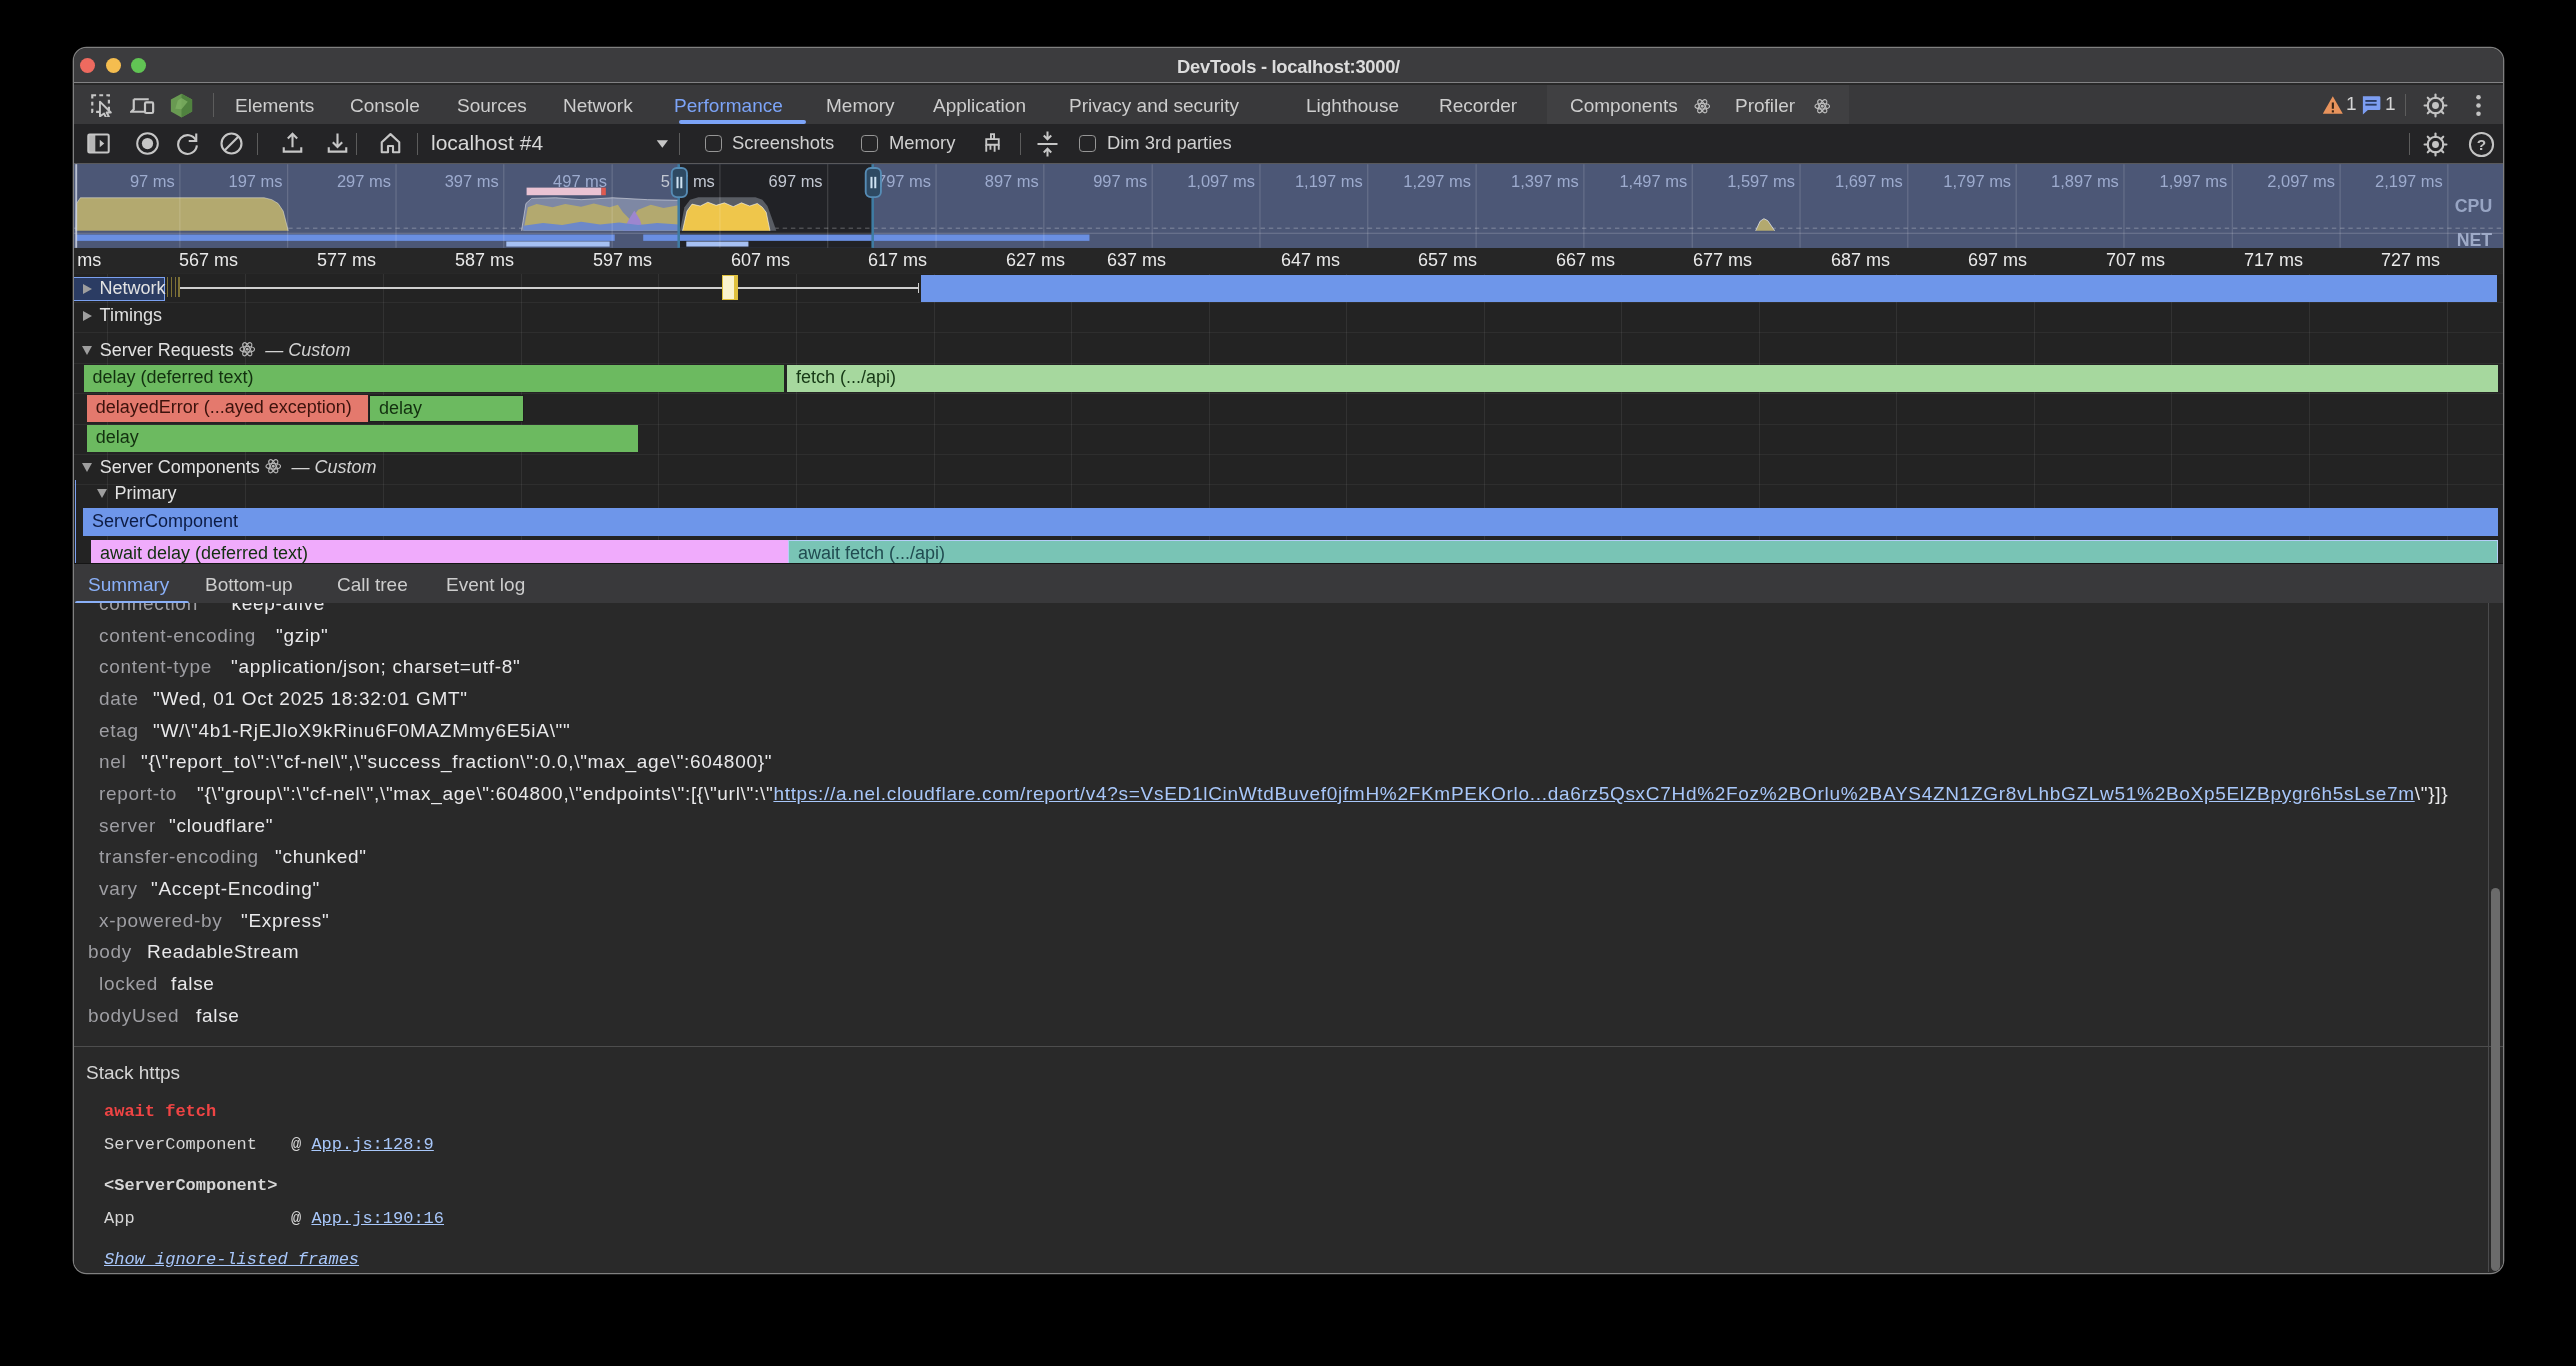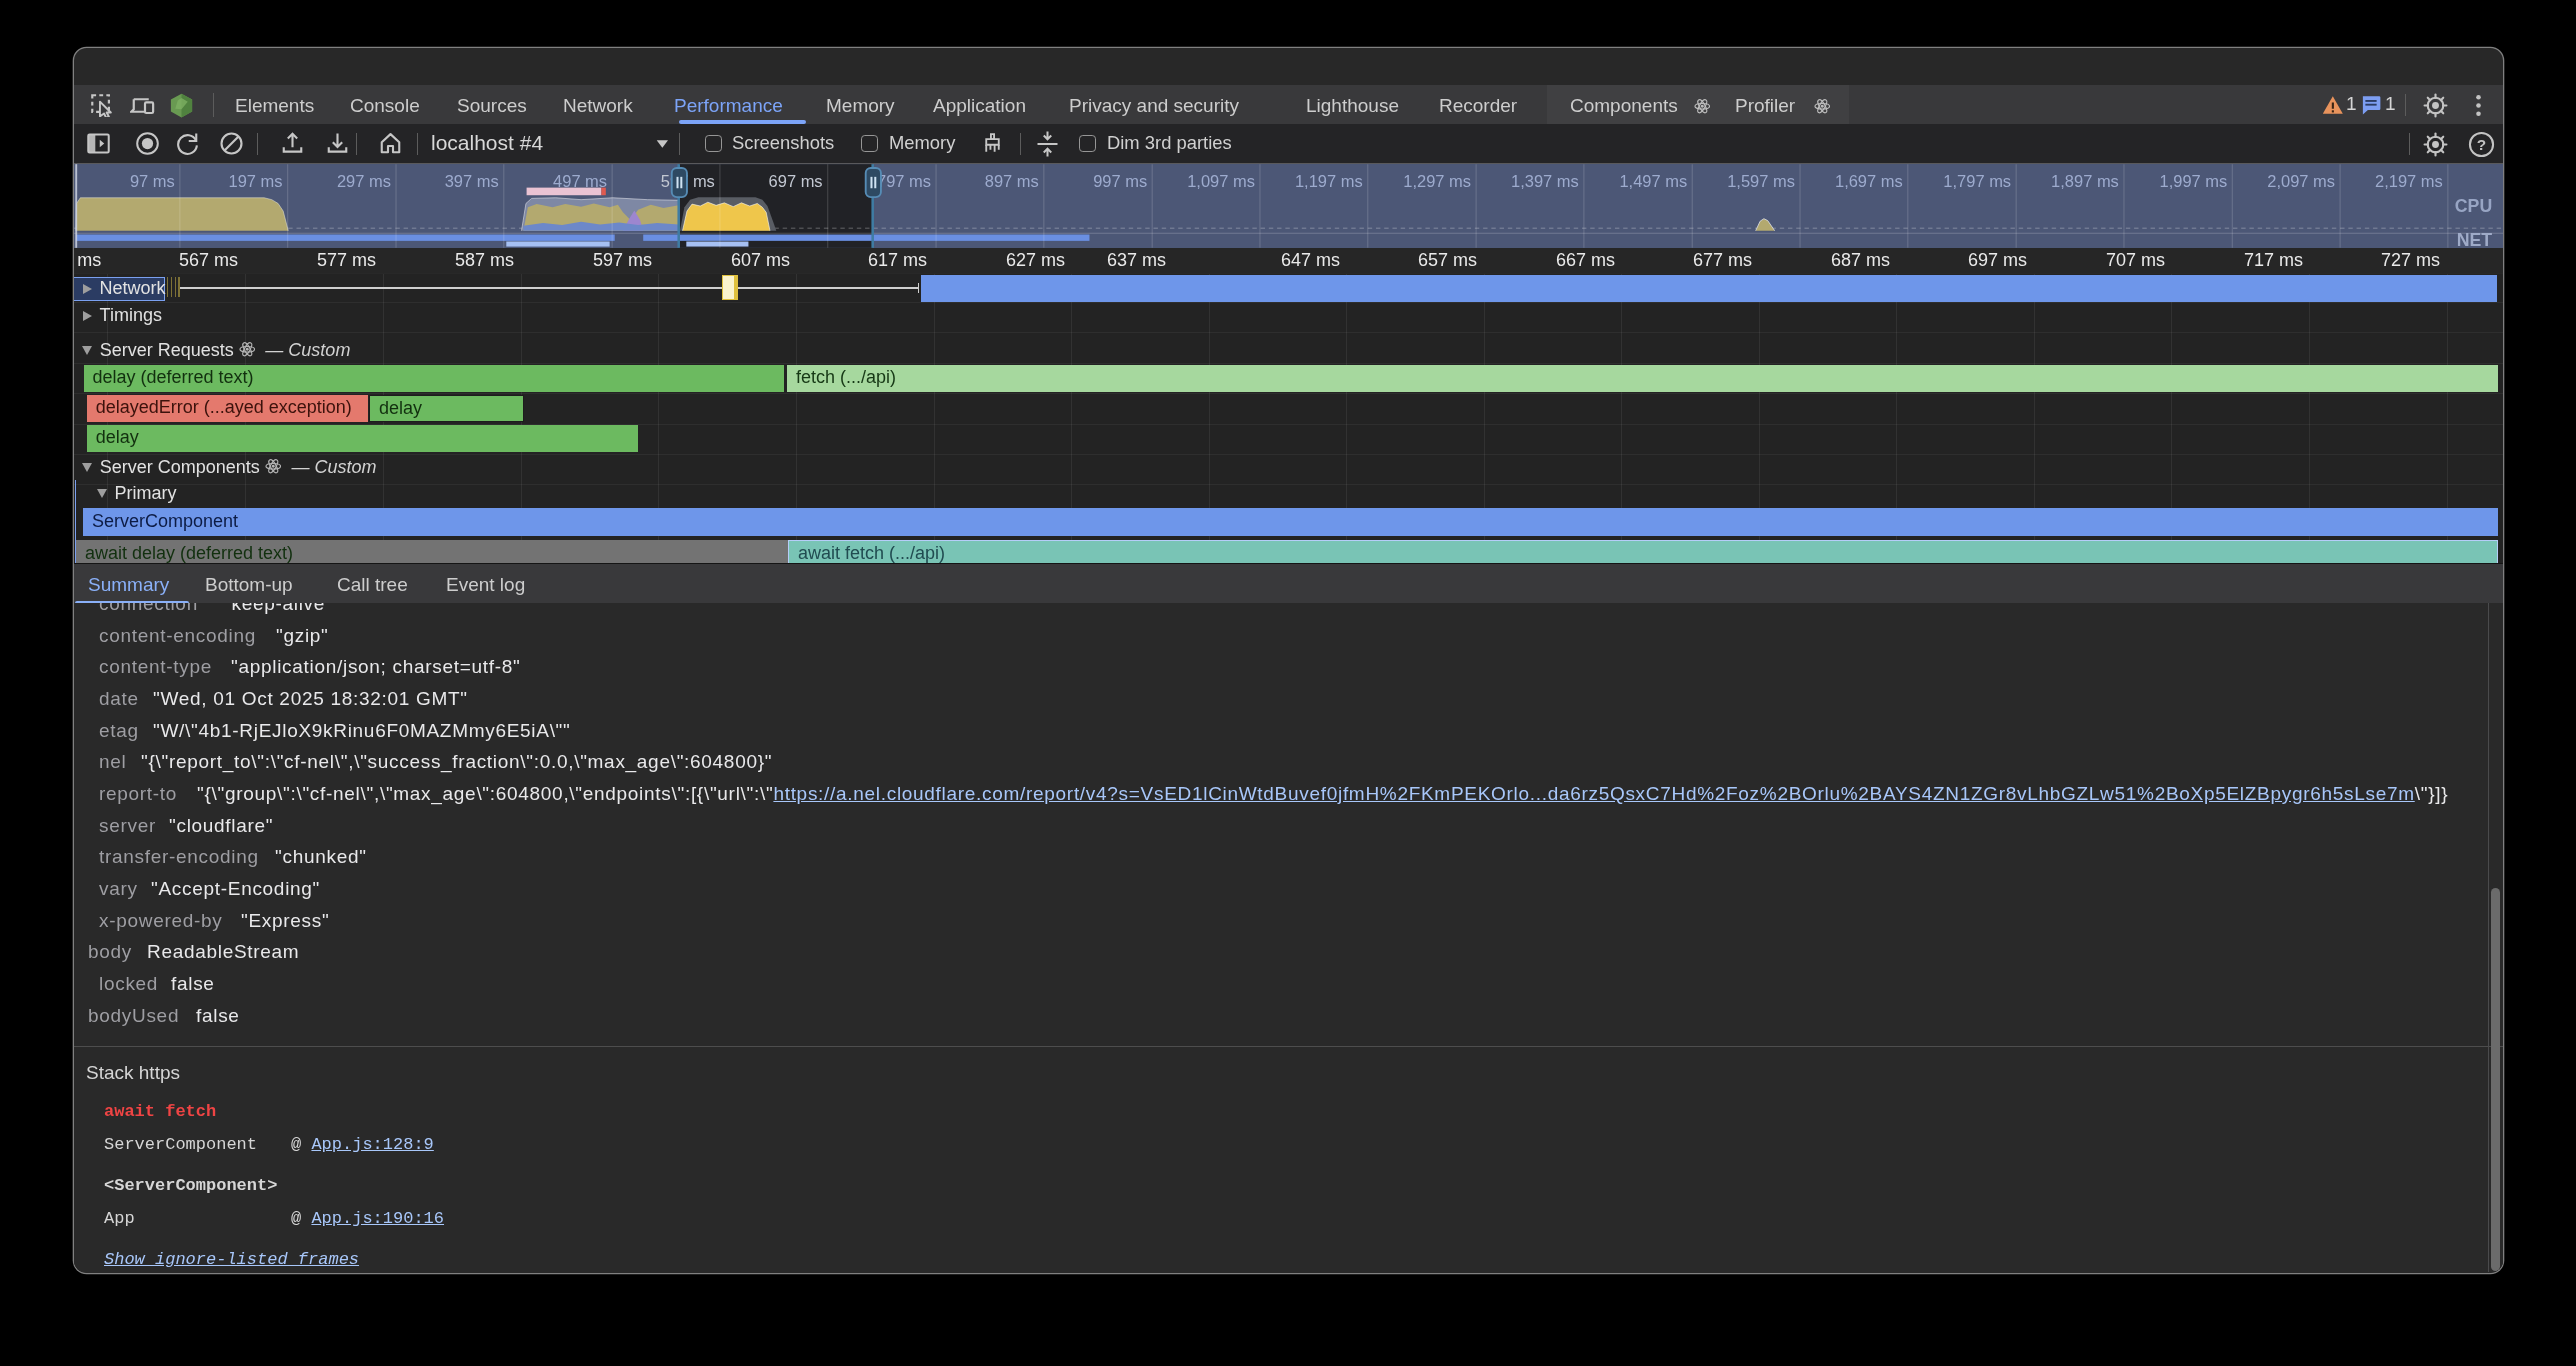--- a/index.html
+++ b/index.html
@@ -50,6 +50,12 @@
 <body>
 <div id="win">
 
+  <div id="titlebar">
+    <div class="tl" style="left:6.3px; background:#ee6a5f;"></div>
+    <div class="tl" style="left:32px; background:#f5bd4f;"></div>
+    <div class="tl" style="left:57px; background:#61c454;"></div>
+    <div id="title">DevTools - localhost:3000/</div>
+  </div>
 
   <div id="tabbar">
     <div class="abs" style="left:1473px; top:0px; width:302px; height:39px; background:#404042;"></div>

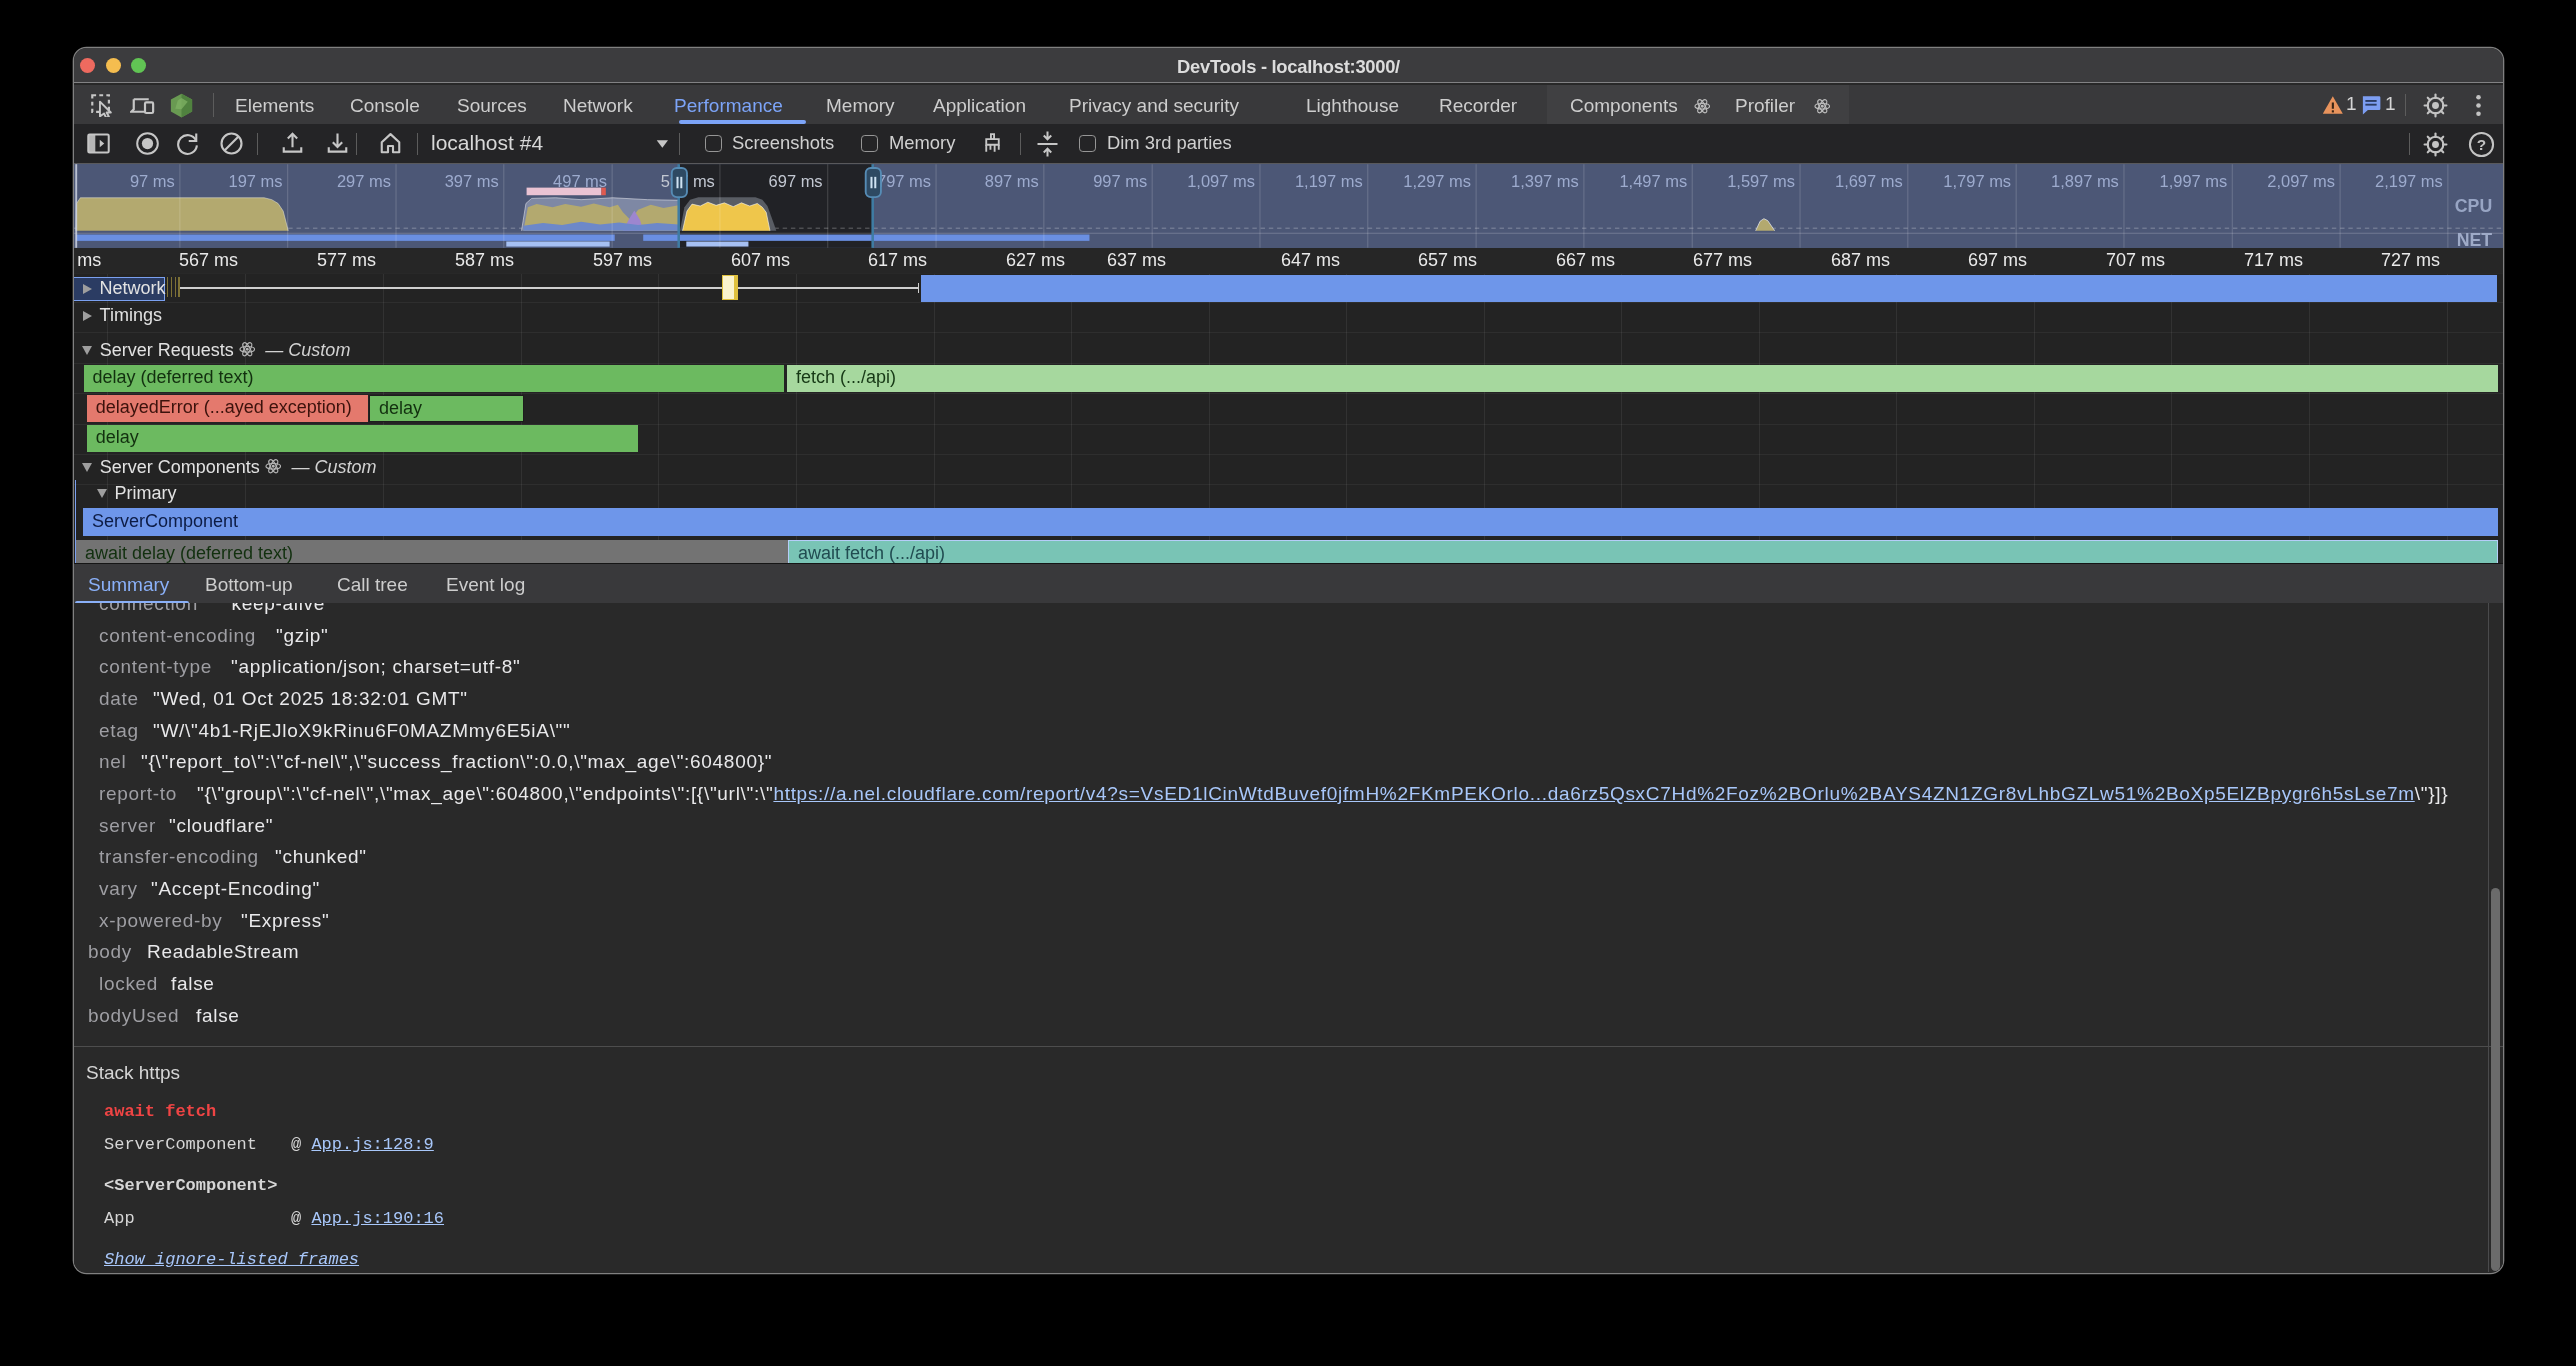--- a/index.html
+++ b/index.html
@@ -404,7 +404,7 @@
     <div class="tlabel" style="left:23px; top:206px; line-height:27px;"><span class="tri" style="border-top:9.5px solid #9e9e9e; border-left:5.7px solid transparent; border-right:5.7px solid transparent; margin-bottom:2.5px;"></span>Primary</div>
     <div class="abs" style="left:0.6px; top:206px; width:1.9px; height:84px; background:#7aa0f0;"></div>
     <div class="bar" style="left:9px; top:234px; width:2415px; height:28px; line-height:27px; background:#6e96ea; color:#0d1c45;">ServerComponent</div>
-    <div class="bar" style="left:2px; top:266px; width:836px; height:28px; line-height:27px; background:#737373; color:#12300f;">await delay (deferred text)</div>
+    <div class="bar" style="left:17px; top:266px; width:836px; height:28px; line-height:27px; background:#f0abfc; color:#12300f;">await delay (deferred text)</div>
     <div class="bar" style="left:714px; top:266px; width:1710px; height:28px; line-height:24px; background:#79c4b5; color:#214c51; border:1.9px solid #b6cdf8;">await fetch (.../api)</div>
   </div>
 

